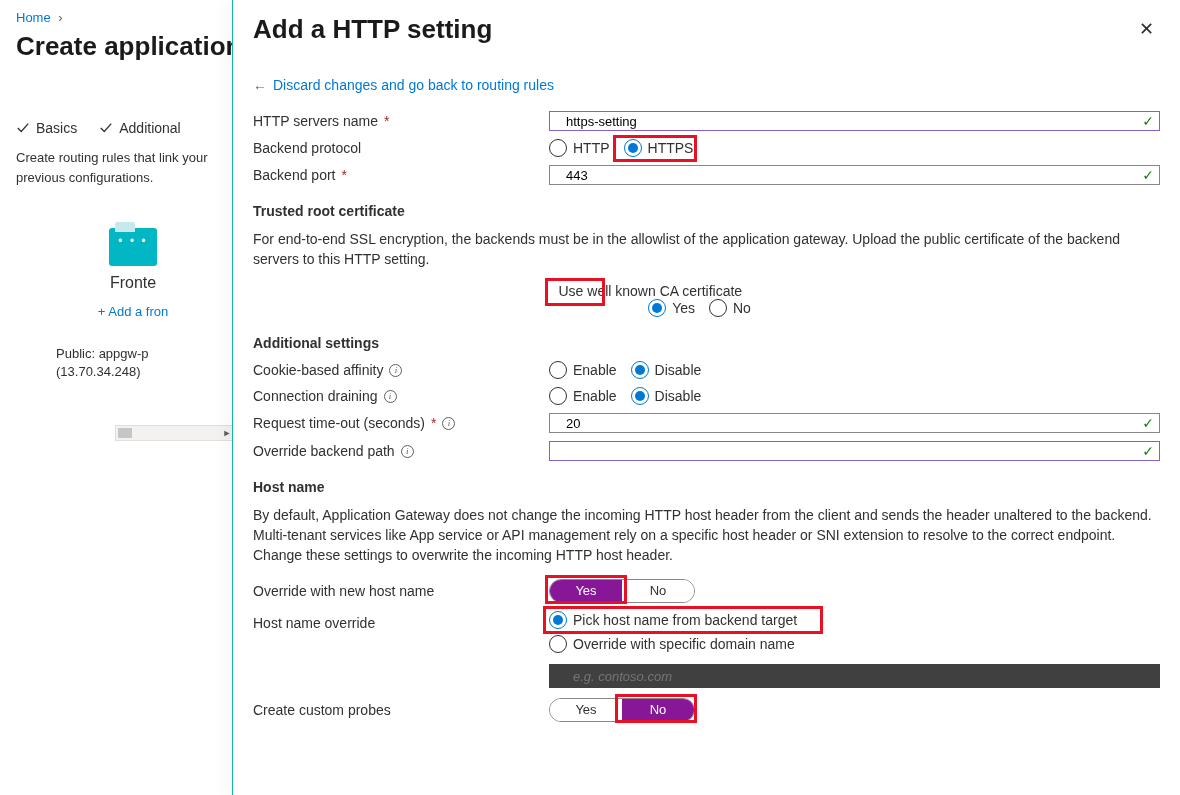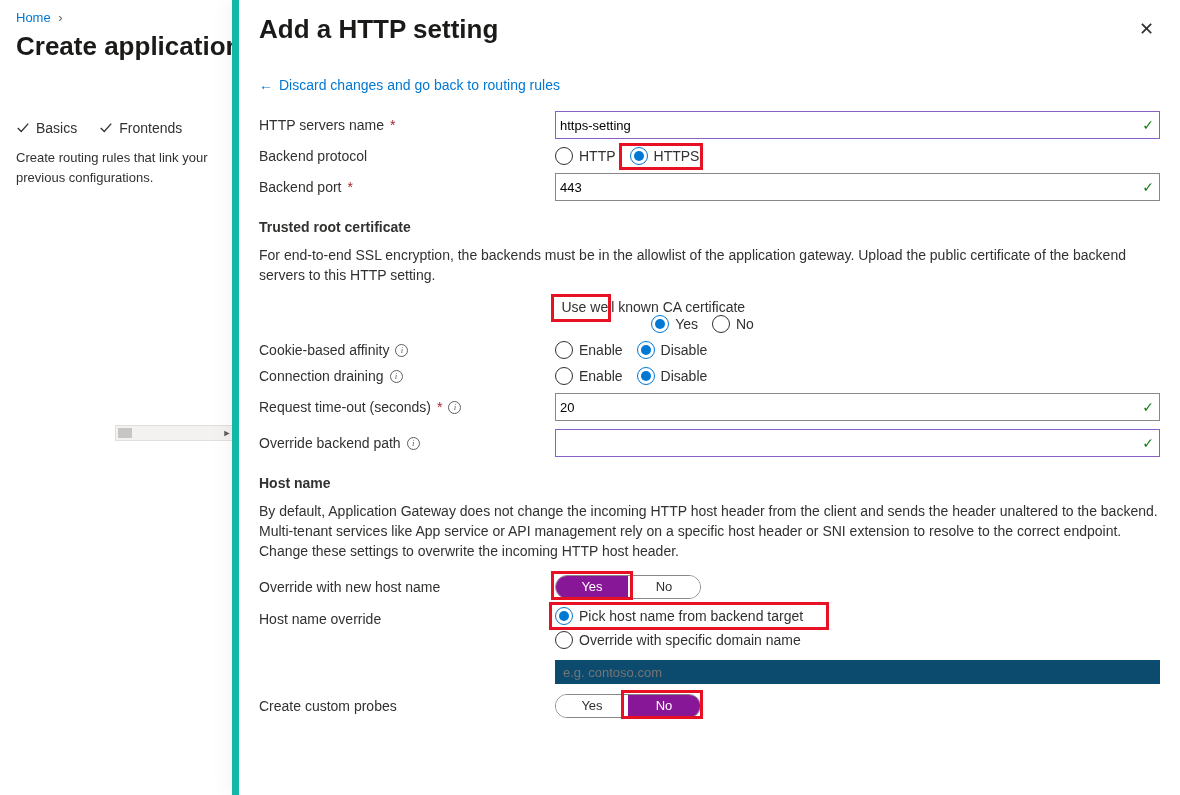--- a/index.html
+++ b/index.html
@@ -47,7 +47,7 @@
   .blade {
     position: absolute; left: 232px; top: 0; right: 0; bottom: 0;
     background: #fff;
-    border-left: 7px solid #14b8a6;
+    border-left: 1px solid #14b8a6;
     box-shadow: -3px 0 20px rgba(0,0,0,0.05);
     padding: 14px 20px 10px 20px;
   }

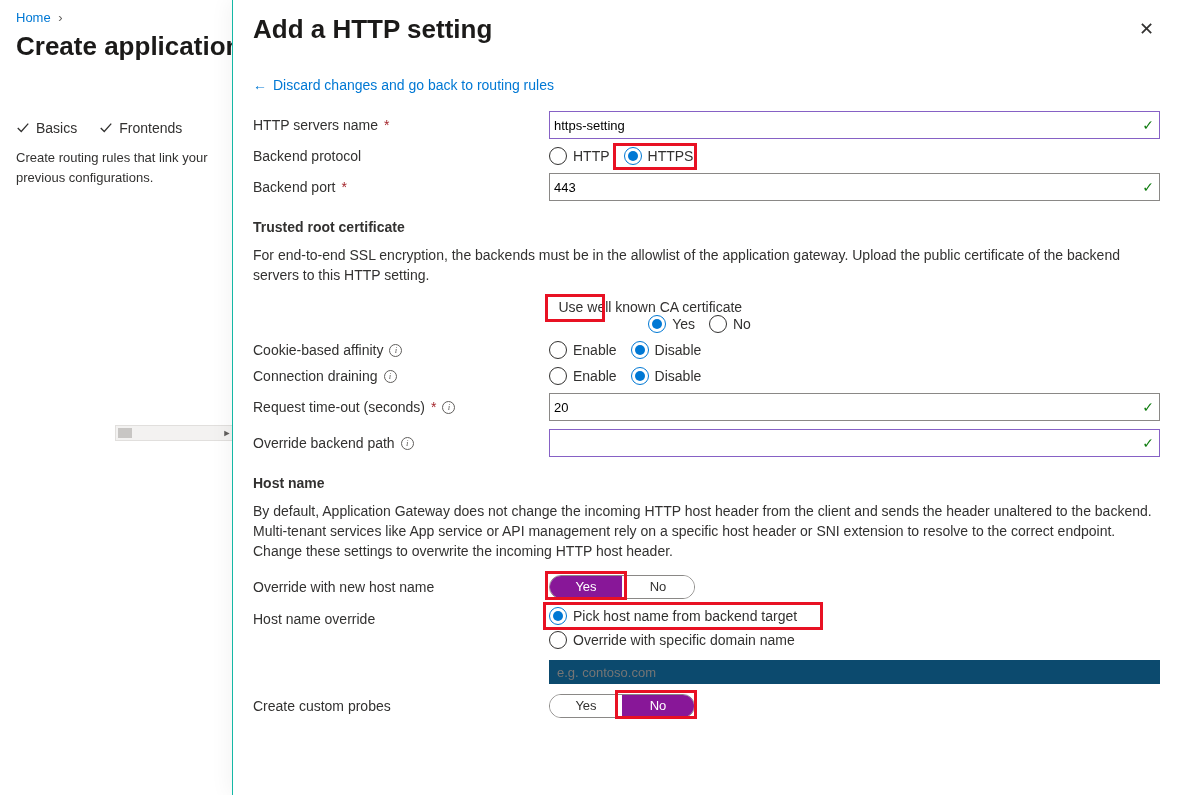--- a/index.html
+++ b/index.html
@@ -107,7 +107,7 @@
       <svg class="check" viewBox="0 0 16 16">
           <path d="M2 8 L6 12 L14 3" stroke="#323130" stroke-width="1.5" fill="none"></path>
         </svg>
-      <span>Frontends</span>
+      <span>Additional</span>
     </div>
   </div>
   <div class="left-desc">

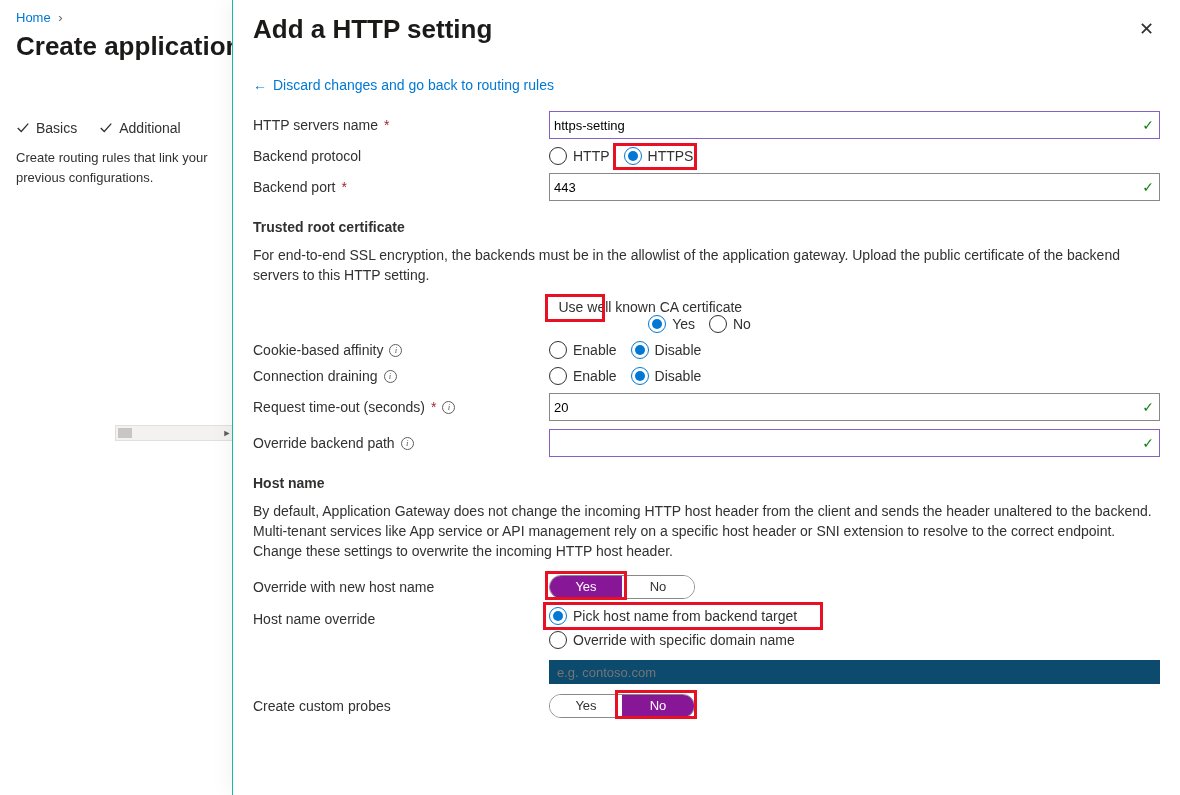--- a/index.html
+++ b/index.html
@@ -61,7 +61,7 @@
   .info-icon { width:13px; height:13px; border:1px solid #605e5c; border-radius:50%; display:inline-flex; align-items:center; justify-content:center; font-size:9px; color:#605e5c; font-style: italic; font-family: serif;}
   .form-ctrl { flex:1; }
   .text-input {
-    width: 100%; height: 28px; border: 1px solid #605e5c; padding: 2px 24px 2px 4px;
+    width: 100%; height: 20px; border: 1px solid #605e5c; padding: 2px 24px 2px 16px;
     font-size: 13px; font-family: inherit; position: relative;
   }
   .text-input.valid { border-color: #8a8886; }

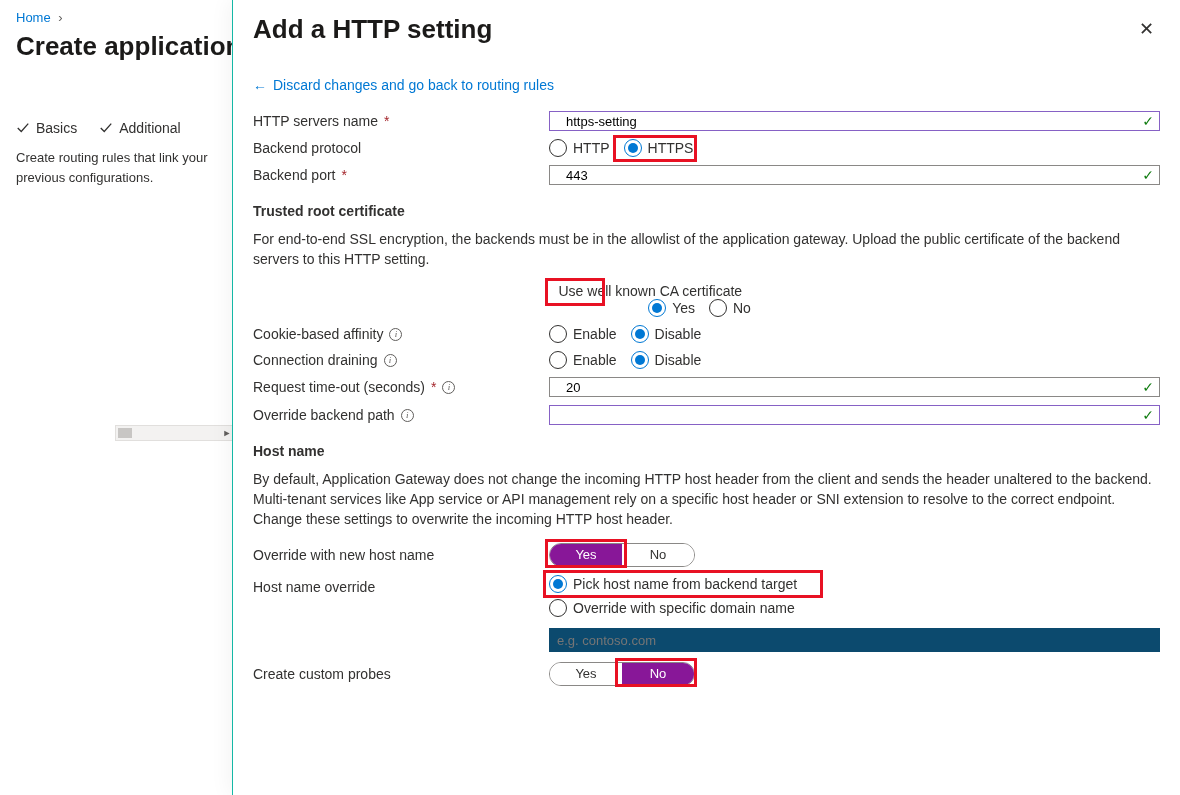--- a/index.html
+++ b/index.html
@@ -113,6 +113,15 @@
   <div class="left-desc">
     <span>Create routing rules that link your previous configurations.</span>
   </div>
+  <div class="fe-box">
+    <div class="fe-icon"></div>
+    <div class="fe-title">Fronte</div>
+    <div class="fe-add">+ Add a fron</div>
+    <div class="fe-ip">
+      <div>Public: appgw-p</div>
+      <div>(13.70.34.248)</div>
+    </div>
+  </div>
 </div>
 <div class="hscroll">
   <span class="arrow l">◄</span>

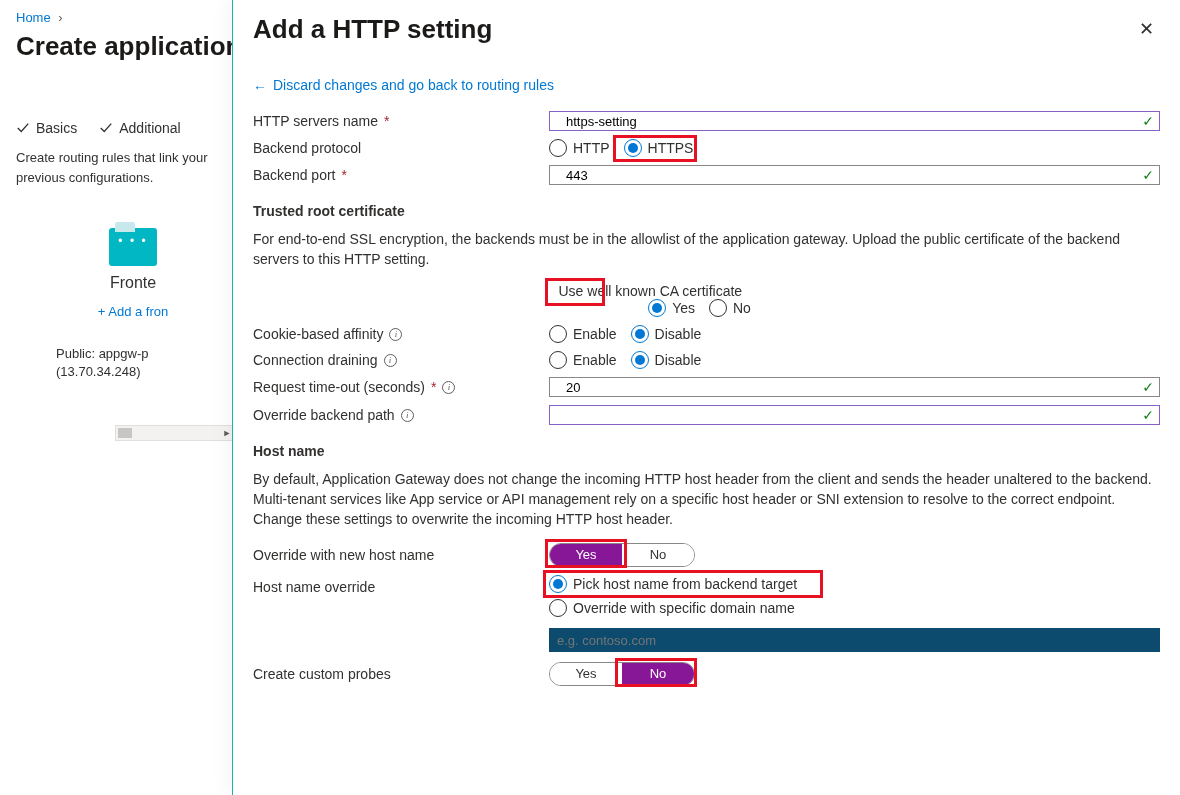--- a/index.html
+++ b/index.html
@@ -194,6 +194,7 @@
     <div class="hl" style="left:292px; top:-5px; width:60px; height:28px;"></div>
   </div>
 
+  <div class="section-h">Additional settings</div>
 
   <div class="form-row">
     <div class="form-label">

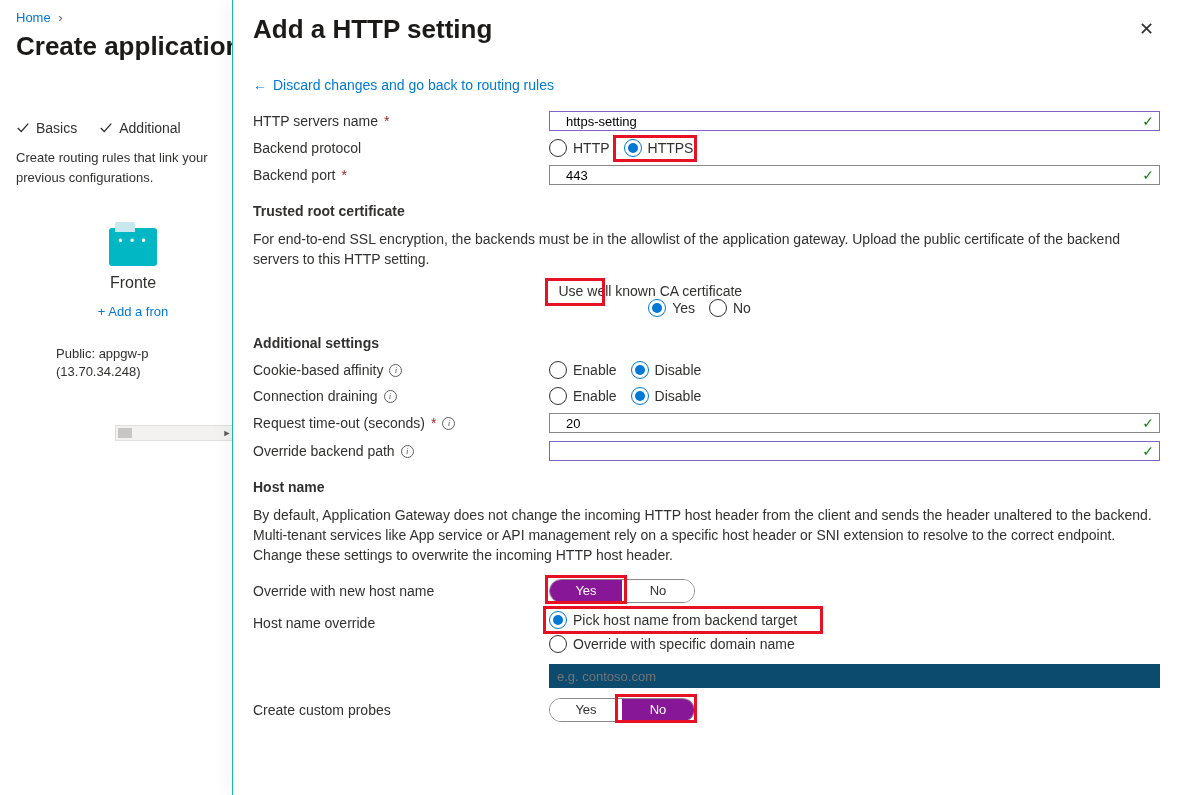--- a/index.html
+++ b/index.html
@@ -83,8 +83,8 @@
   .pill.active { background:#881798; color:#fff; font-weight:400;}
   .pill:not(.active){ background:#fff; color:#323130;}
   .disabled-input {
-    width: 100%; height: 24px; background: #0c4a6e; border: none;
-    padding: 2px 8px; font-size: 13px; color: #a19f9d; 
+    width: 100%; height: 24px; background: #404040; border: none;
+    padding: 2px 24px; font-size: 13px; color: #a19f9d; font-style: italic;
   }
 </style>
 </head>

